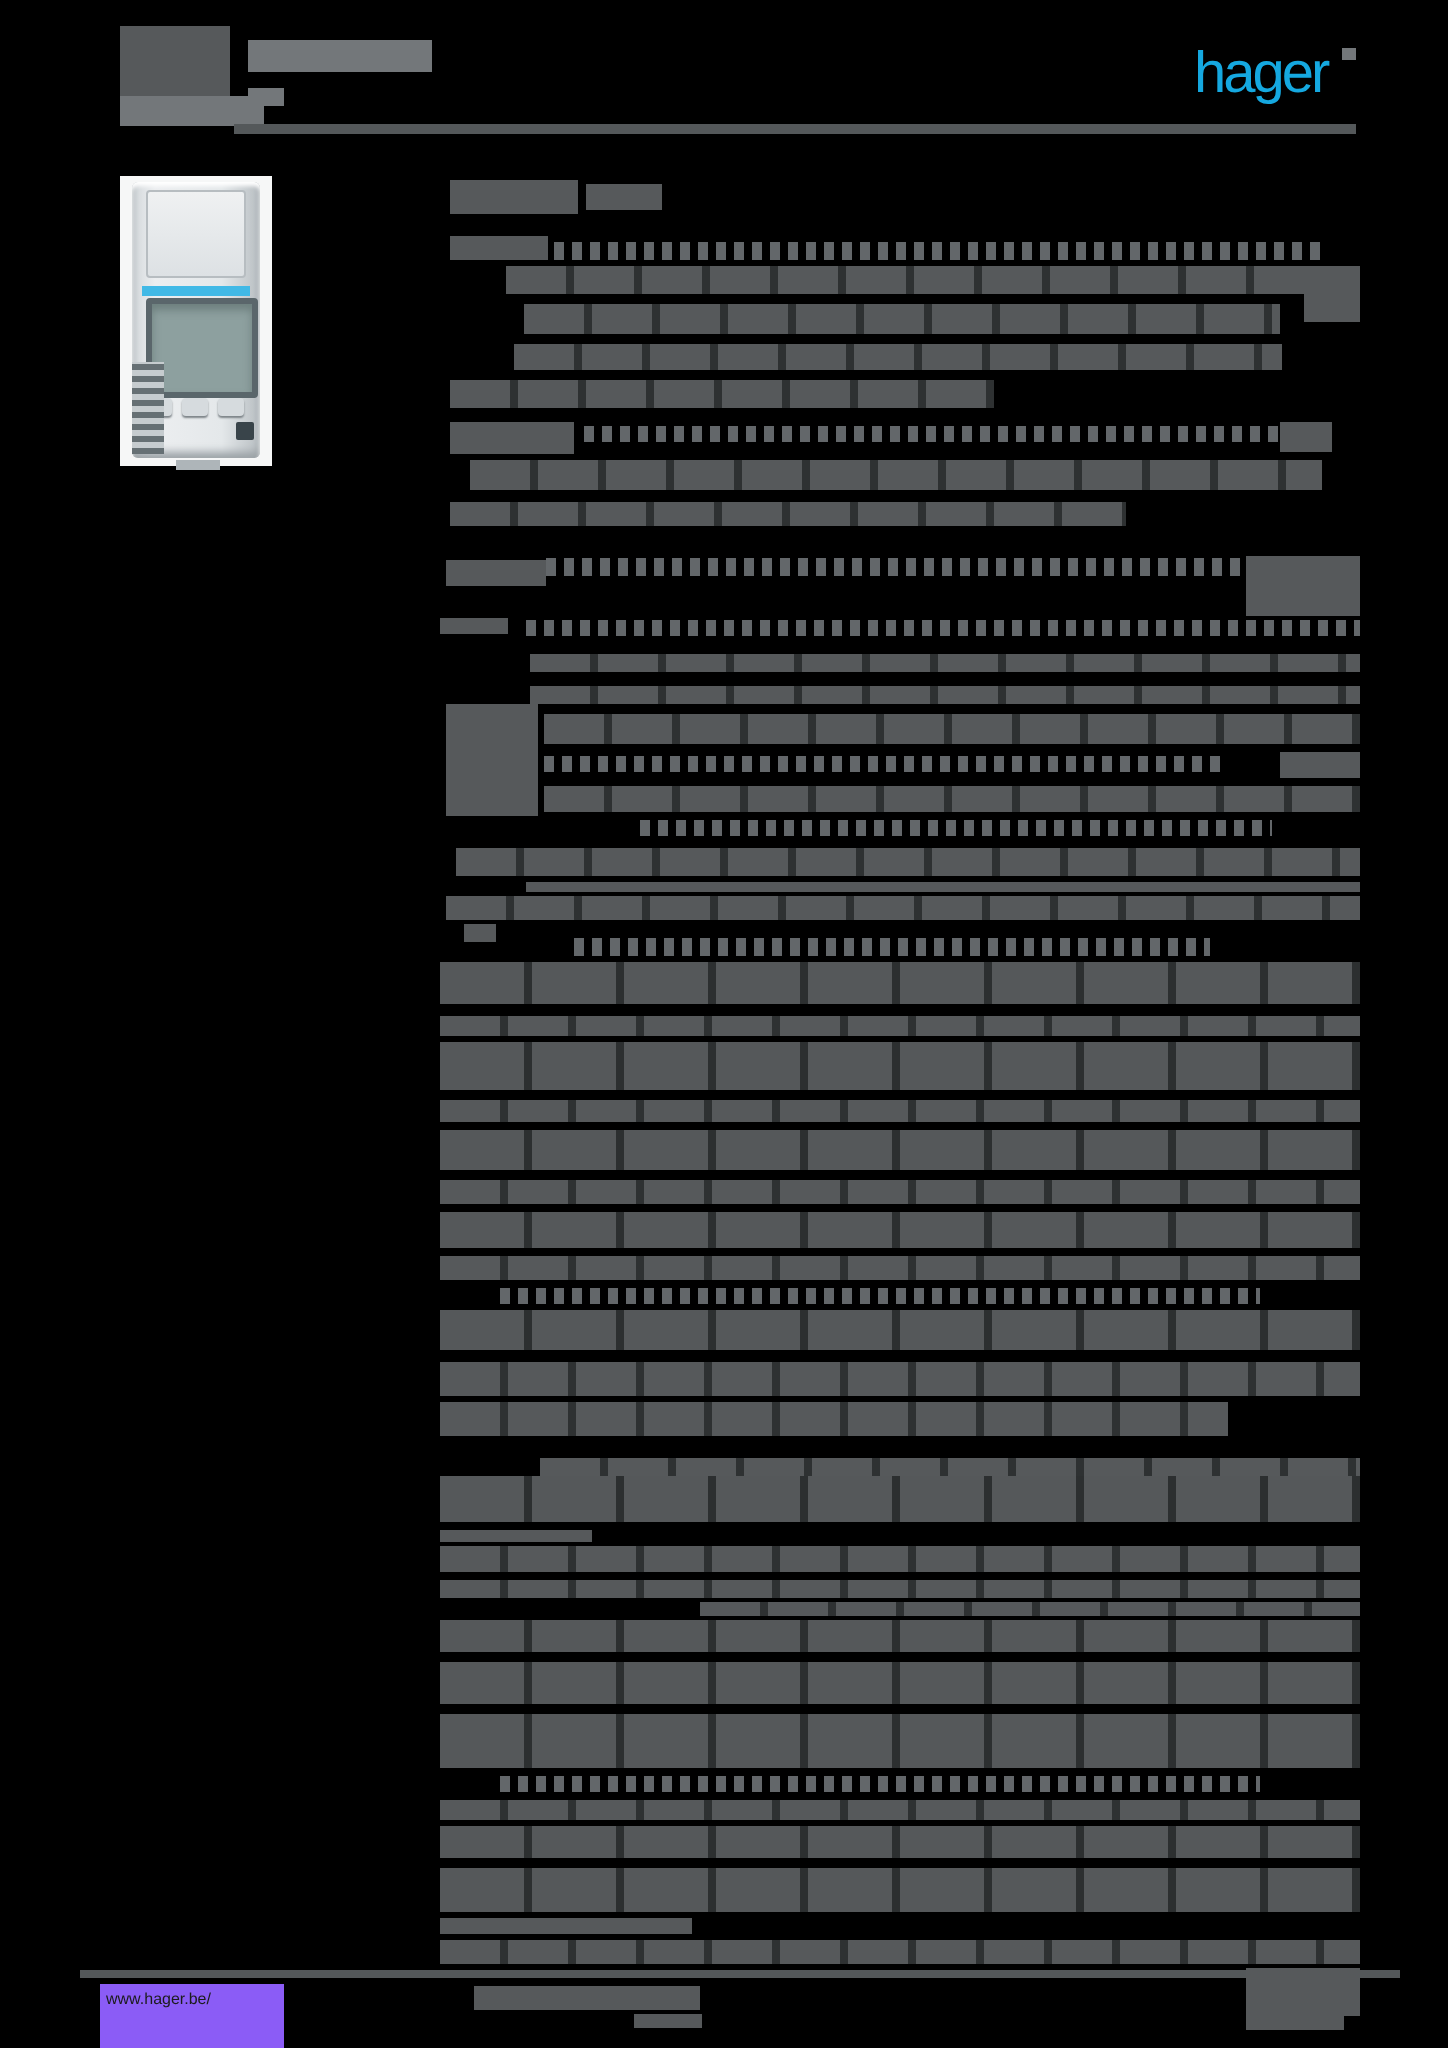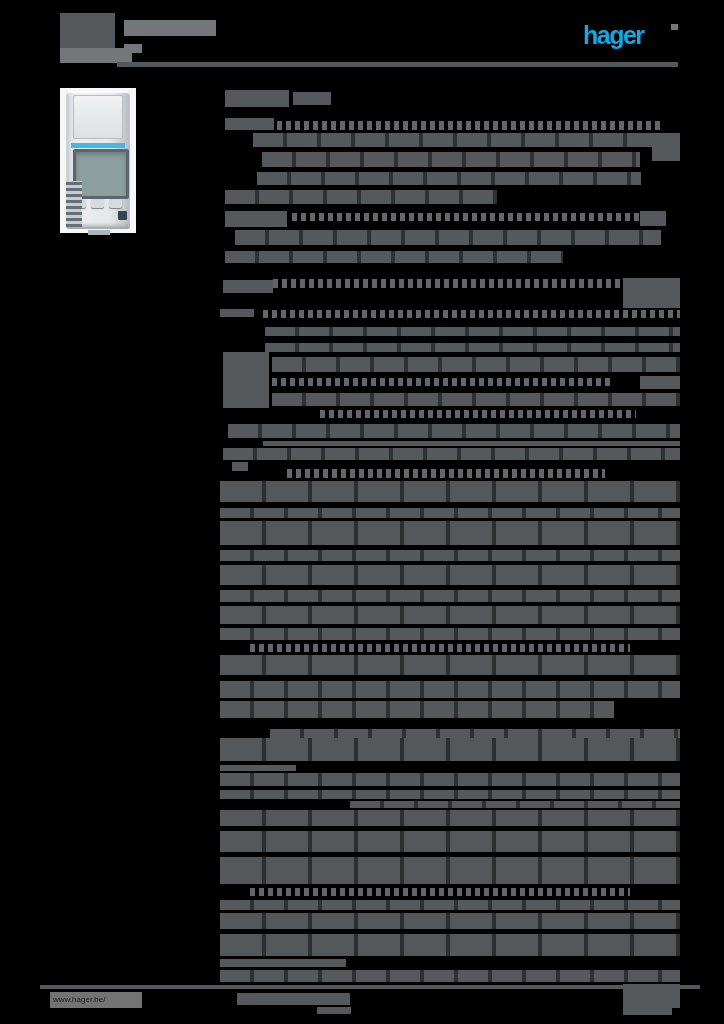--- a/index.html
+++ b/index.html
@@ -12,7 +12,7 @@
   .k-dash{background:repeating-linear-gradient(90deg,#63676a 0 5px,rgba(0,0,0,0) 5px 9px);}
   .k-dense{background:repeating-linear-gradient(90deg,#56595b 0 30px,#2e3132 30px 34px);}
   .k-dense2{background:repeating-linear-gradient(90deg,#55585a 0 42px,#2c2f30 42px 46px);}
-  .logo{position:absolute;left:583px;top:23px;font-size:25px;font-weight:bold;
+  .logo{position:absolute;left:597px;top:23px;font-size:29px;font-weight:normal;
         letter-spacing:-1.5px;line-height:1;}
   
   .photo{position:absolute;left:60px;top:88px;width:76px;height:145px;background:#f6f7f7;}

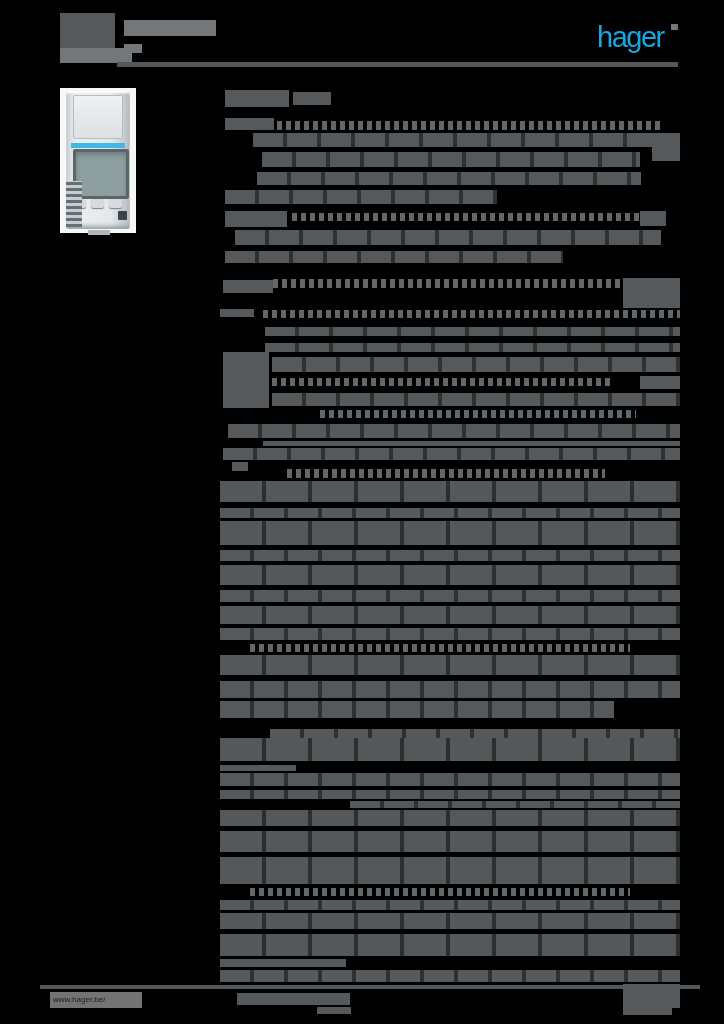--- a/index.html
+++ b/index.html
@@ -33,7 +33,7 @@
   .m-seal{position:absolute;left:52px;top:120px;width:9px;height:9px;background:#39444a;border-radius:1px;}
   .m-clip{position:absolute;left:22px;top:139px;width:22px;height:5px;background:#aeb5b9;}
   
-  .furl{position:absolute;left:50px;top:992px;width:92px;height:16px;background:#737373;}
+  .furl{position:absolute;left:50px;top:992px;width:92px;height:32px;background:#8b5cf6;}
   .furl span{display:block;margin:3px 0 0 3px;font-size:8px;line-height:9px;color:#1c1c1c;}
 </style>
 </head>

